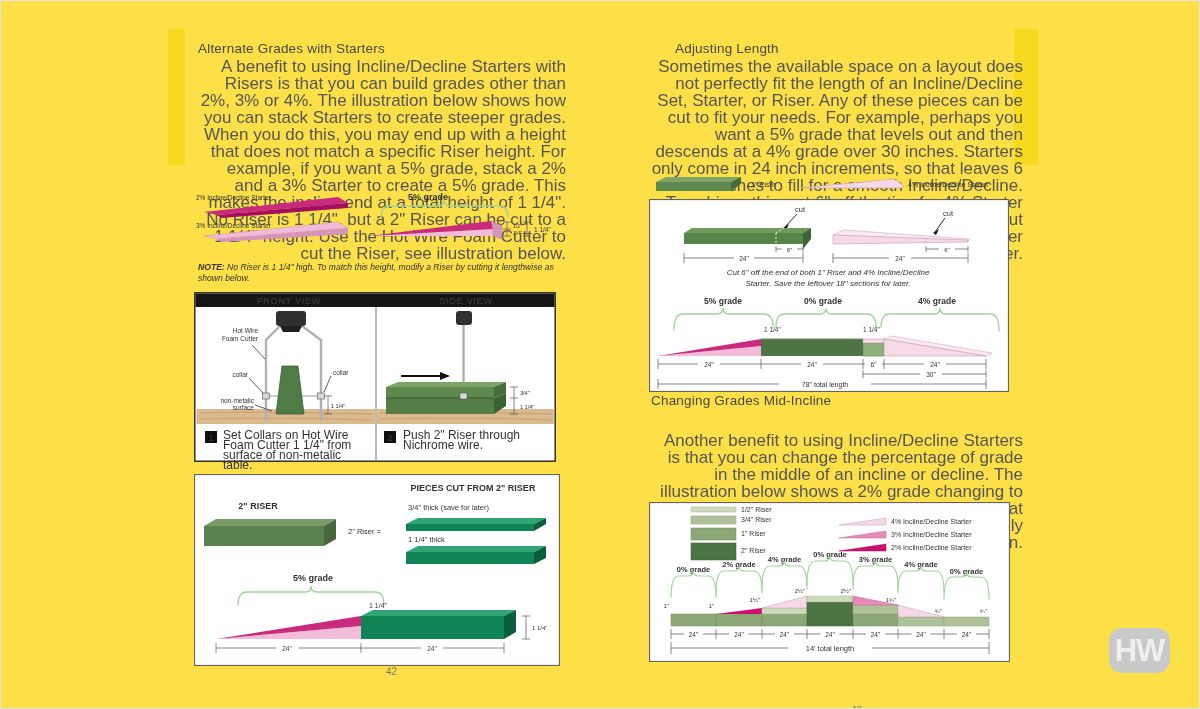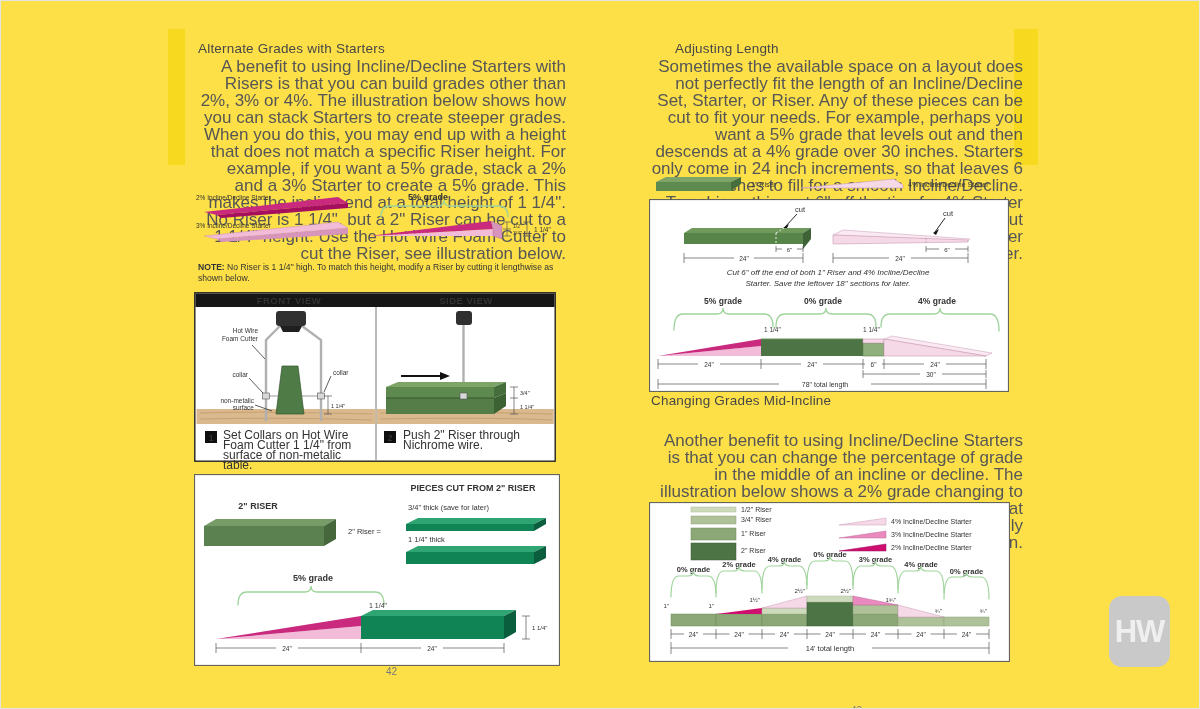--- a/index.html
+++ b/index.html
@@ -9,7 +9,7 @@
   .yellowbar{background:#F7D91F;}
   .h1{font-size:13.5px;color:#474747;letter-spacing:.2px;}
   .body{font-size:17px;line-height:17px;color:#565656;text-align:right;}
-  .note{font-size:8.6px;line-height:11px;color:#333;}
+  .note{font-size:8.6px;line-height:11px;color:#333;font-style:italic;}
   .note b{font-weight:bold;}
   .steptext{font-size:12px;line-height:10px;color:#333;}
   .pagenum{font-size:10px;color:#777;}

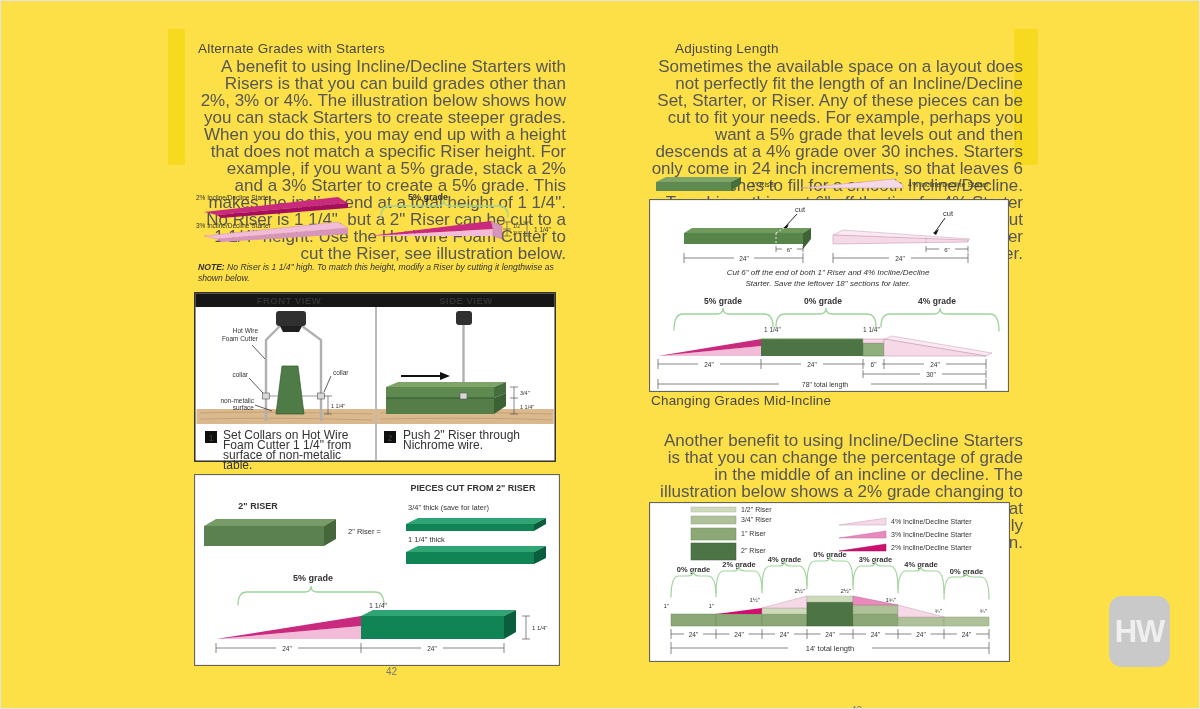--- a/index.html
+++ b/index.html
@@ -395,7 +395,7 @@
 
   <div class="abs pagenum" style="left:850px;top:704px;">43</div>
 
-  <div class="abs wm" style="left:1108px;top:595px;width:61px;height:71px;">HW</div>
+  <div class="abs wm" style="left:1108px;top:627px;width:61px;height:45px;">HW</div>
 
 </div>
 

